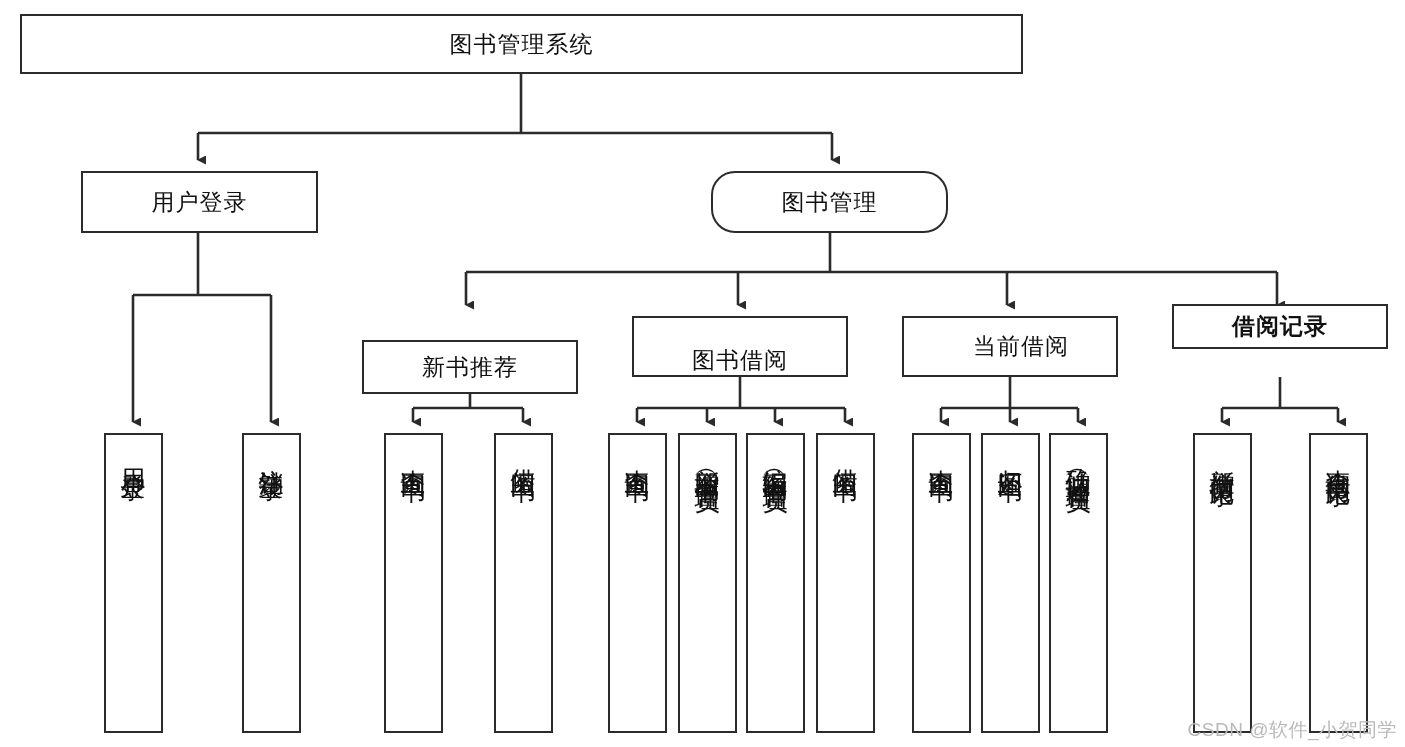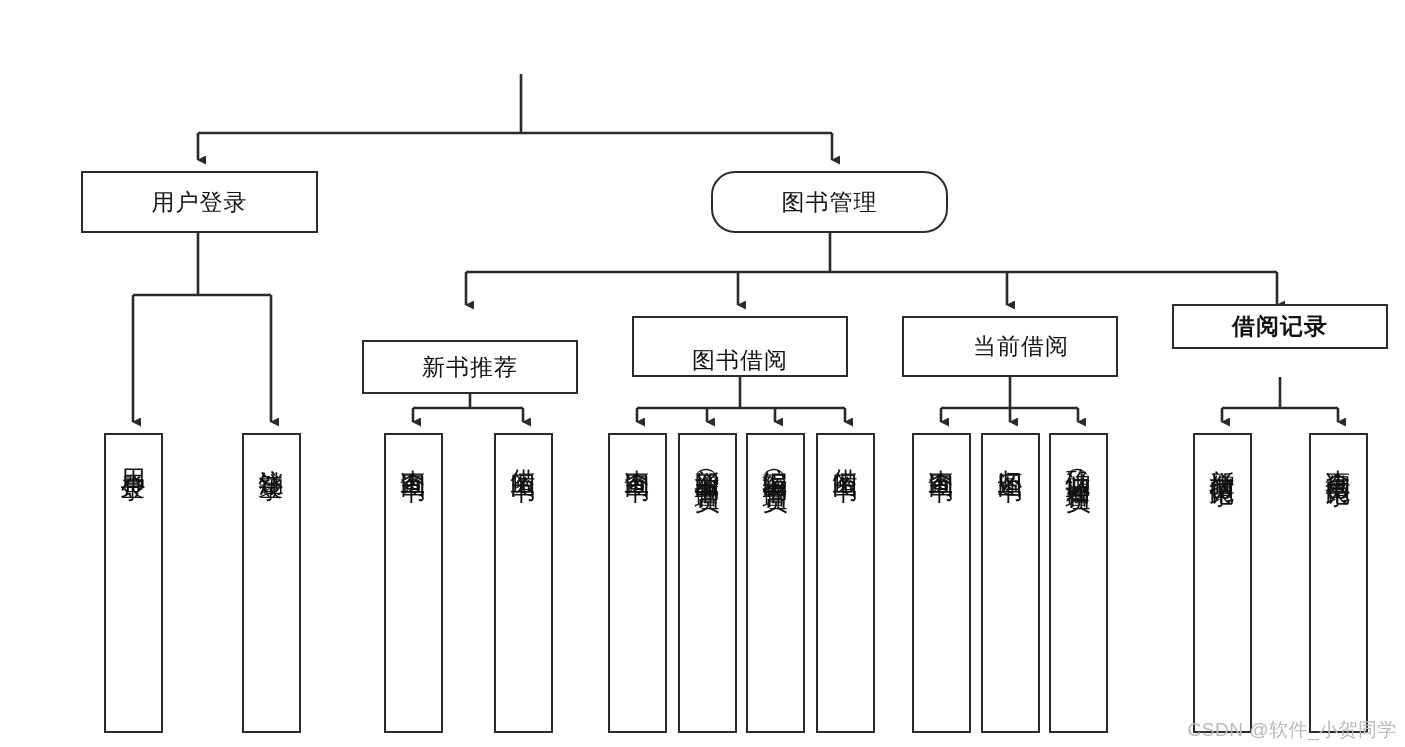--- a/index.html
+++ b/index.html
@@ -128,6 +128,9 @@
     </g>
   </svg>
 
+  <div class="node horizontal" style="left:20px; top:14px; width:1003px; height:60px;">
+    <span class="node-label">图书管理系统</span>
+  </div>
 
   <div class="node horizontal" style="left:81px; top:171px; width:237px; height:62px;">
     <span class="node-label">用户登录</span>

